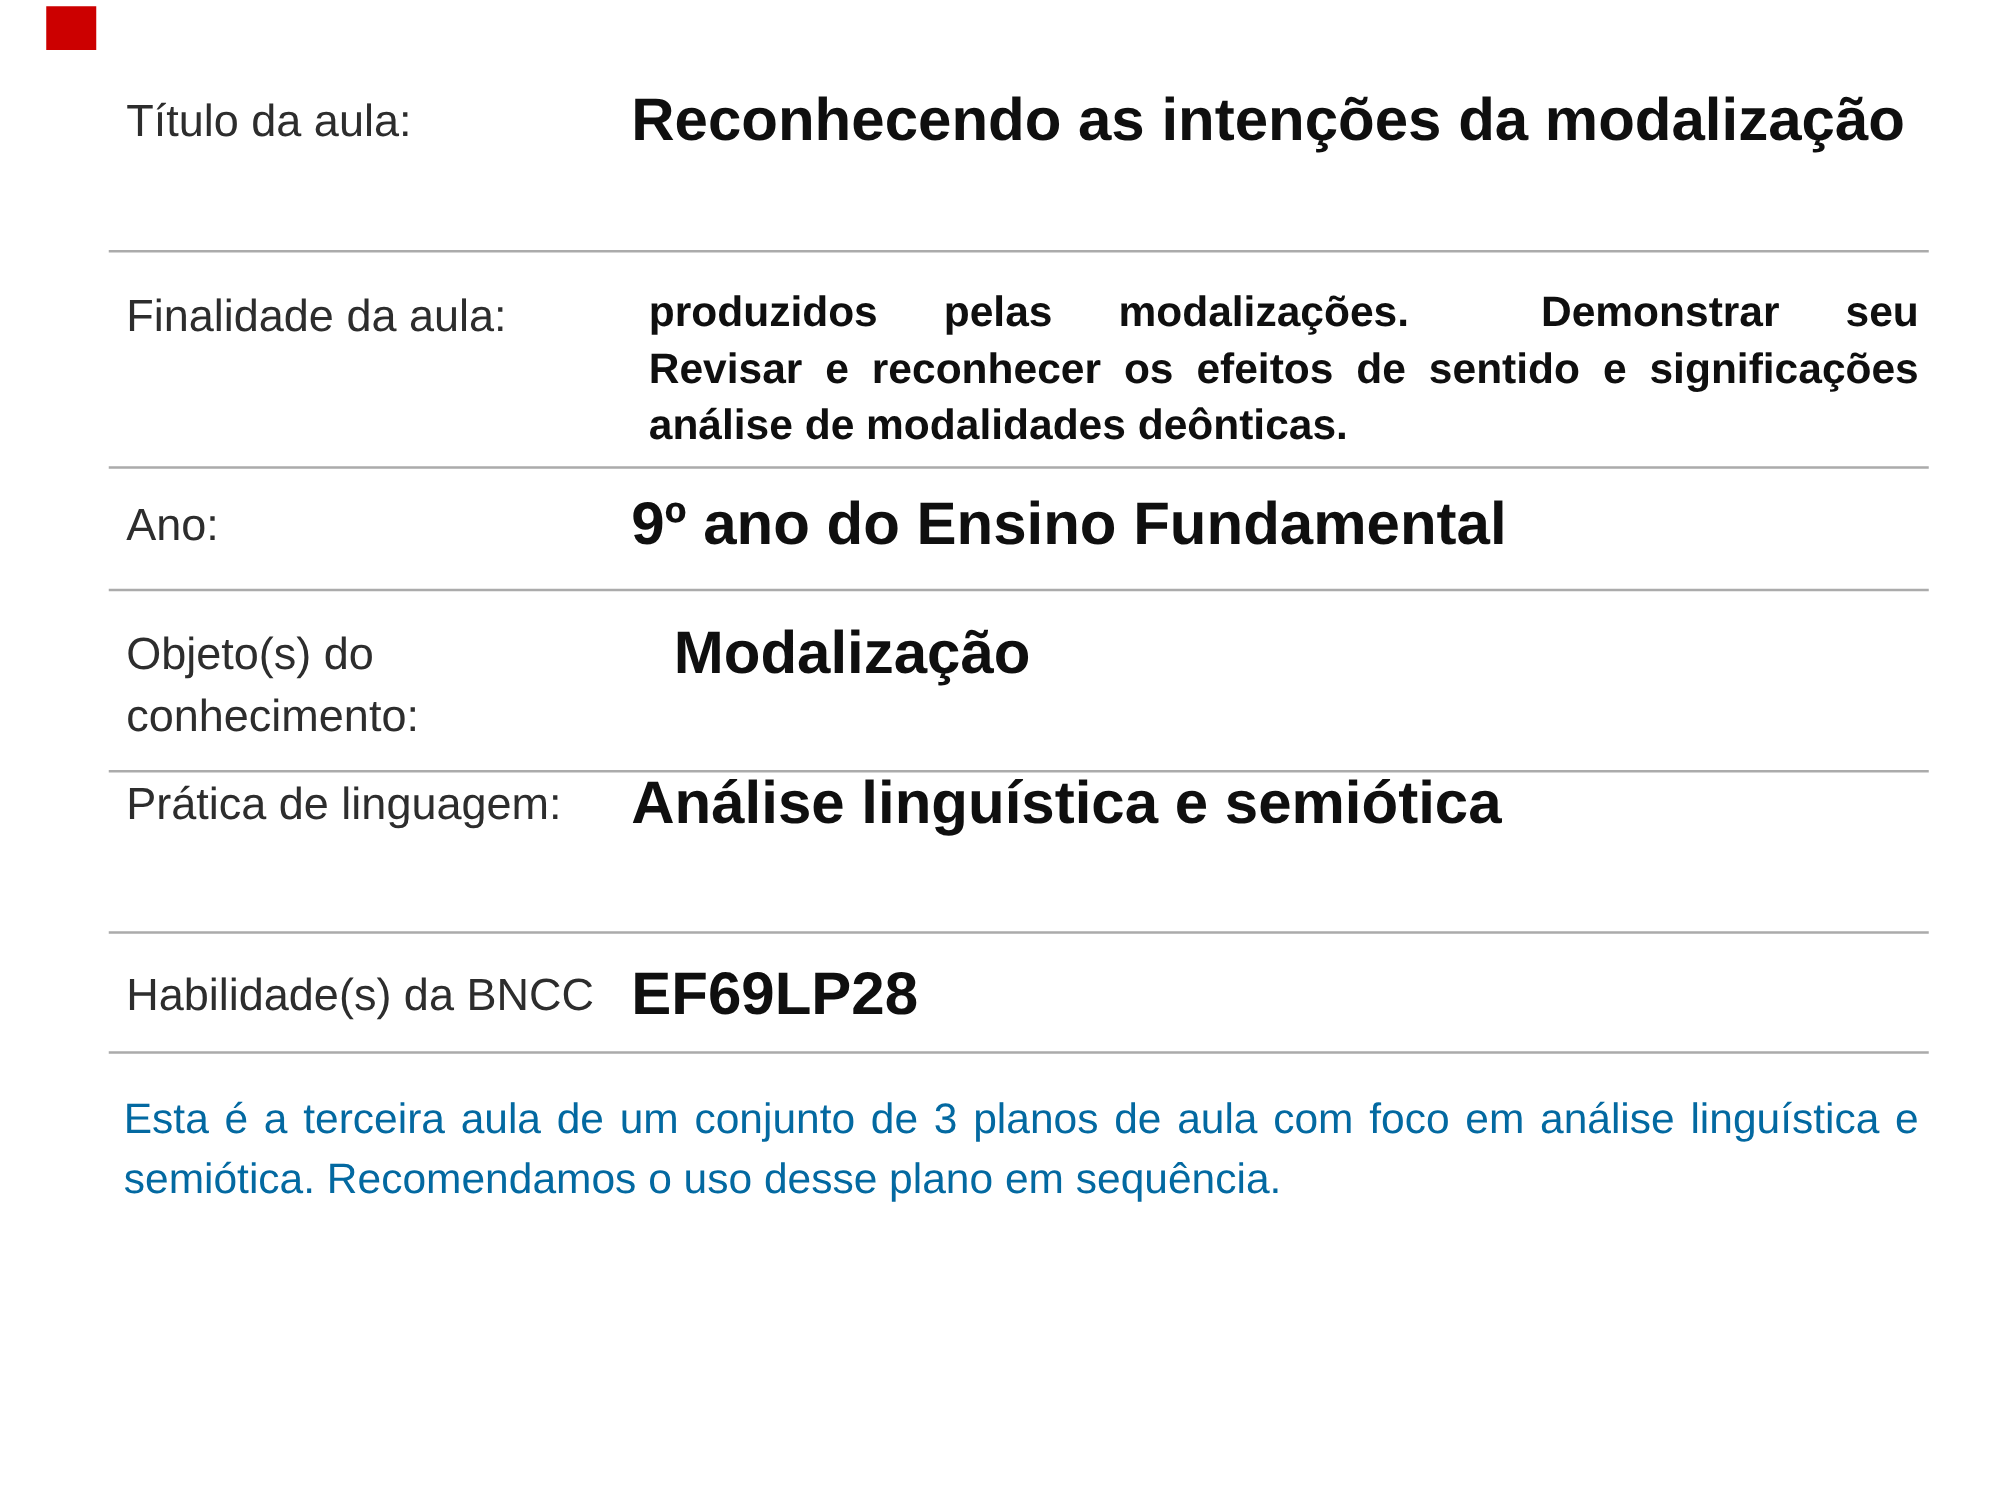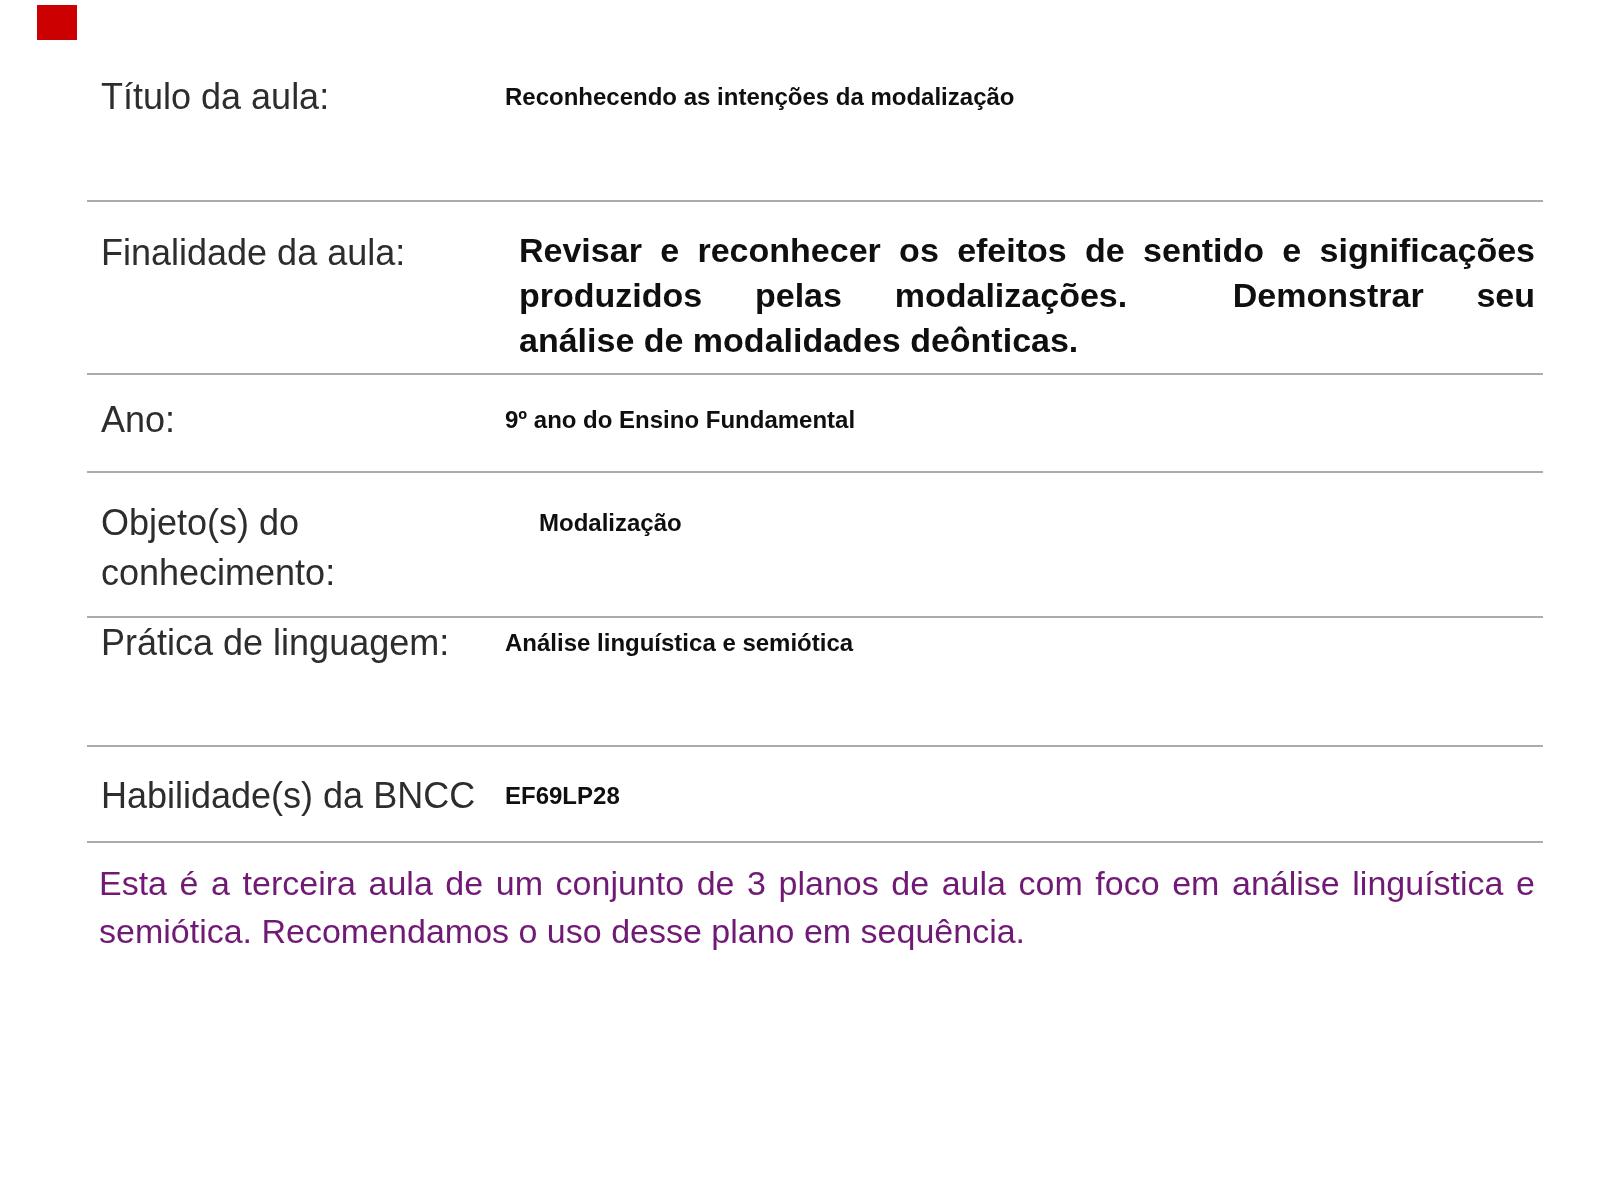--- a/index.html
+++ b/index.html
@@ -47,7 +47,7 @@
   .cell-value {
     flex: 1 1 auto;
     padding-right: 8px;
-    font-size: 24px;
+    font-size: 48px;
     line-height: 50px;
     font-weight: 700;
     color: #0f0f0f;

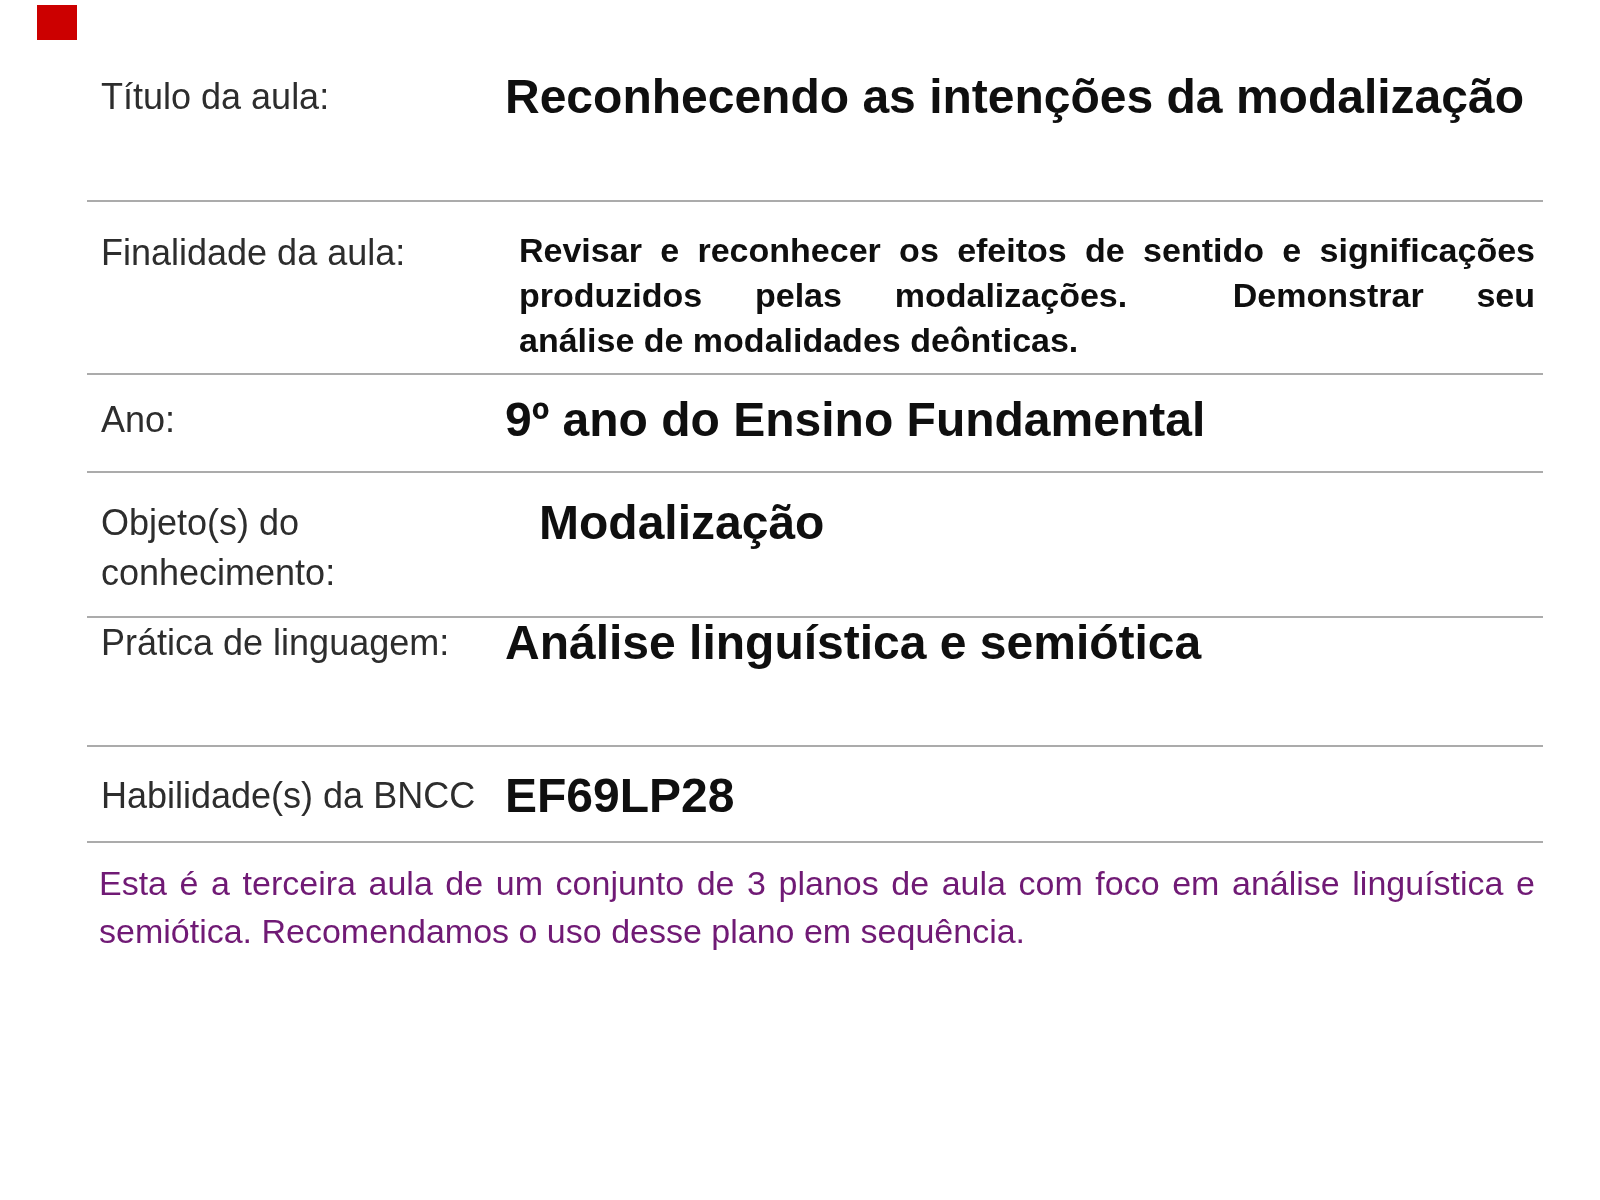--- a/index.html
+++ b/index.html
@@ -98,8 +98,8 @@
     <div class="row row-finalidade">
       <div class="cell-label">Finalidade da aula:</div>
       <div class="cell-value">
+        <div class="jline">produzidos pelas modalizações.&nbsp; Demonstrar seu</div>
         <div class="jline">Revisar e reconhecer os efeitos de sentido e significações</div>
-        <div class="jline">produzidos pelas modalizações.&nbsp; Demonstrar seu</div>
         <div class="jline last">análise de modalidades deônticas.</div>
       </div>
     </div>

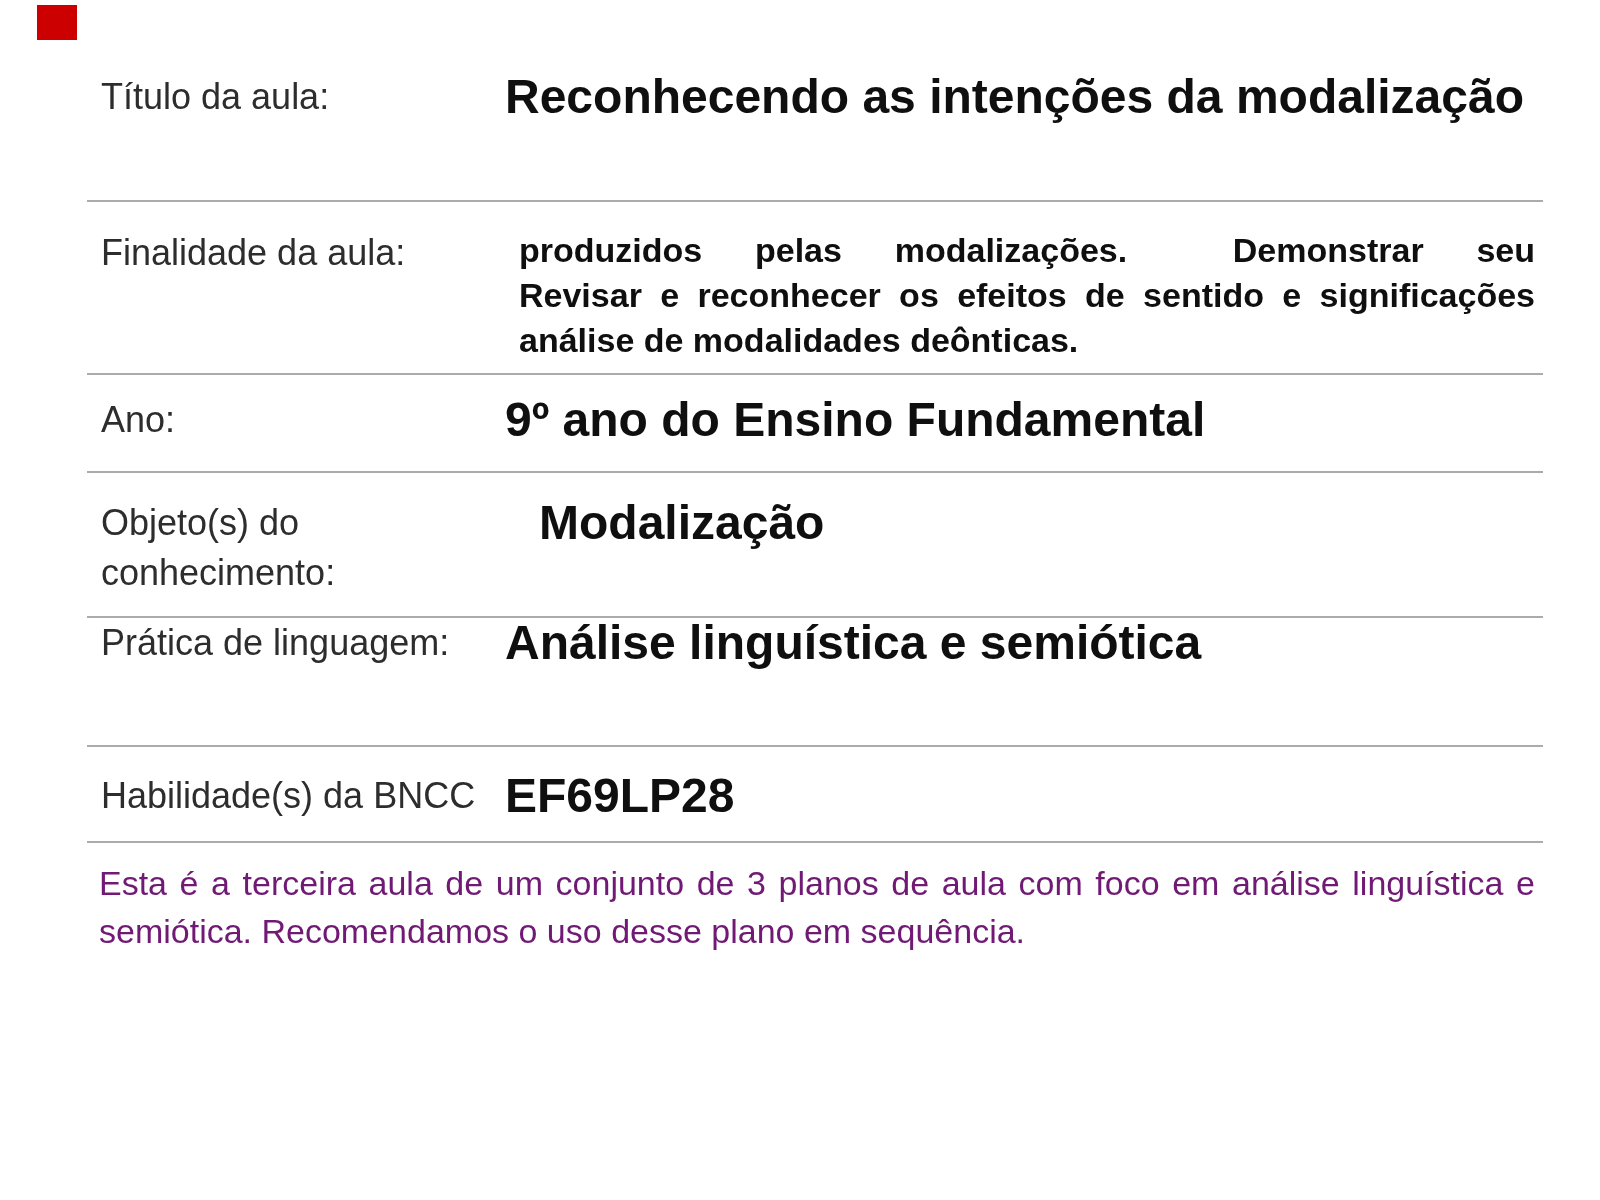--- a/index.html
+++ b/index.html
@@ -74,11 +74,11 @@
   .footer-note {
     box-sizing: border-box;
     width: 100%;
-    padding: 16px 8px 0 12px;
+    padding: 28px 8px 0 12px;
     font-size: 34px;
     line-height: 48px;
     font-weight: 400;
-    color: #701a75;
+    color: #0369a1;
   }
 </style>
 </head>

